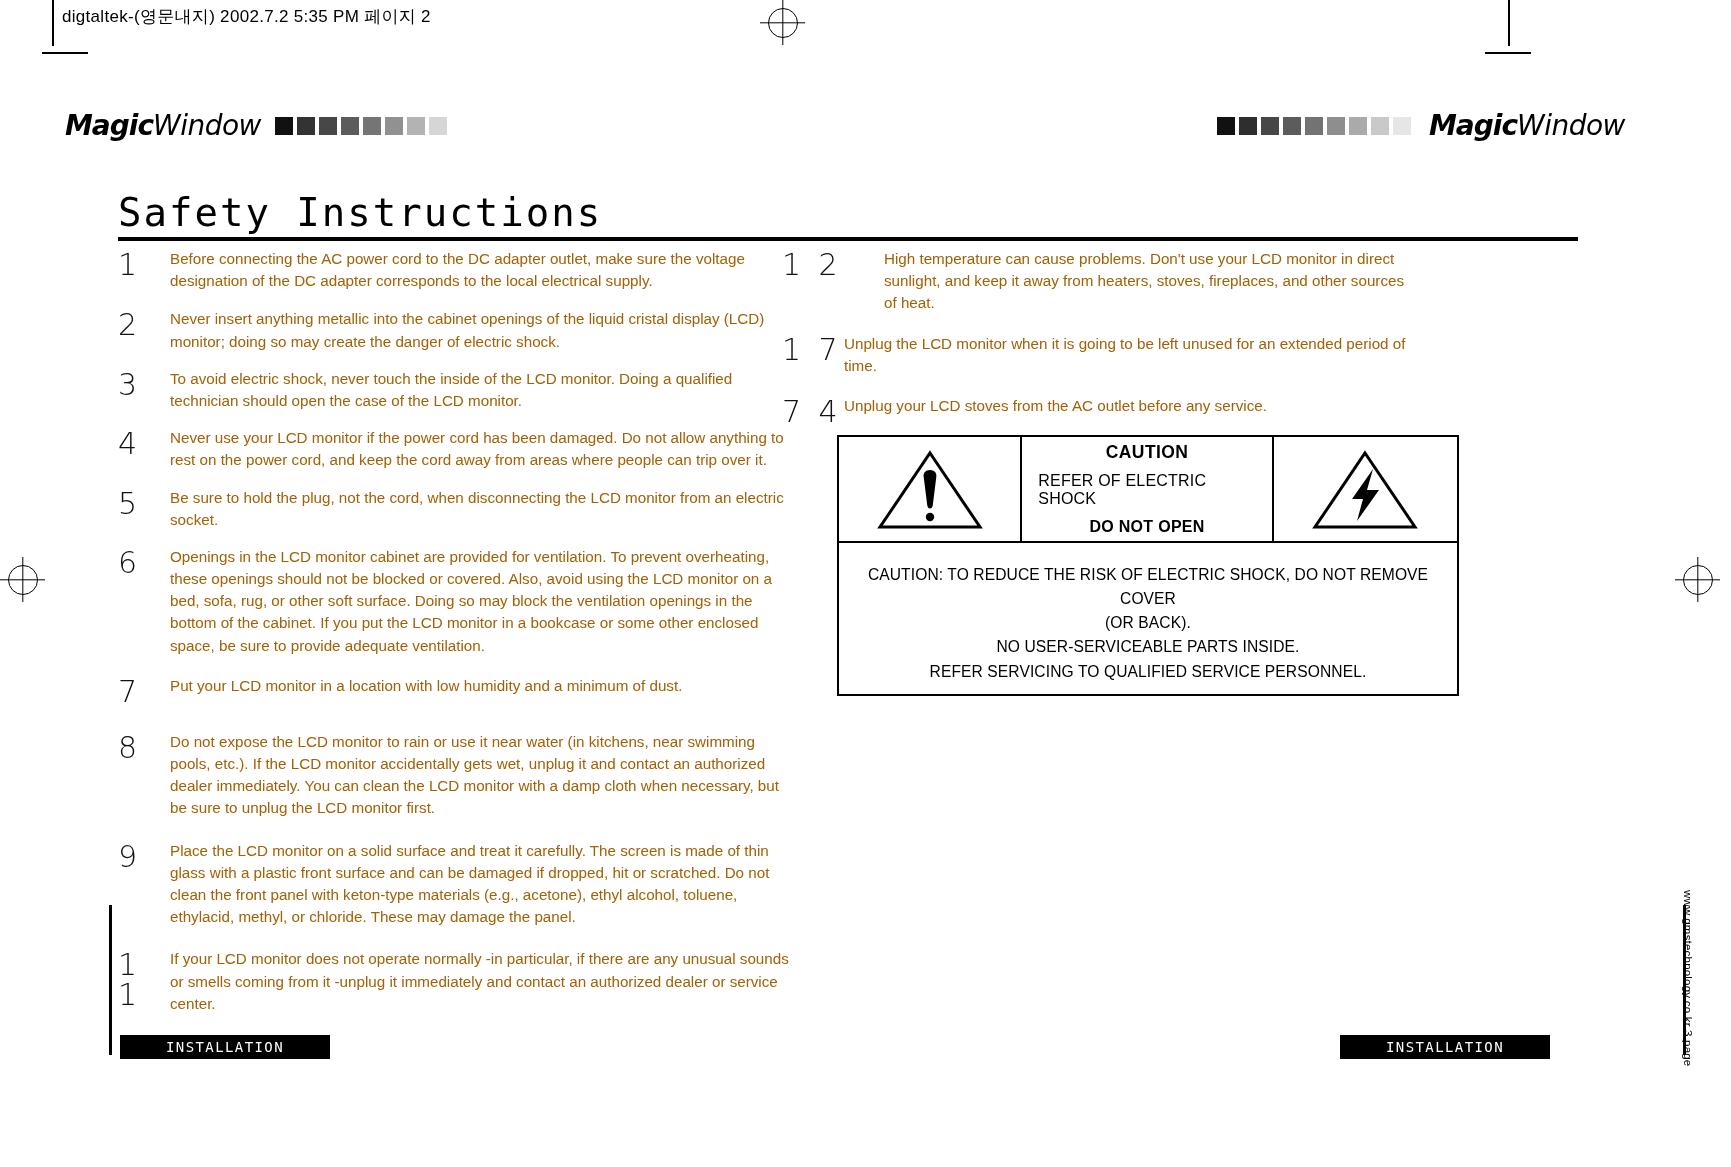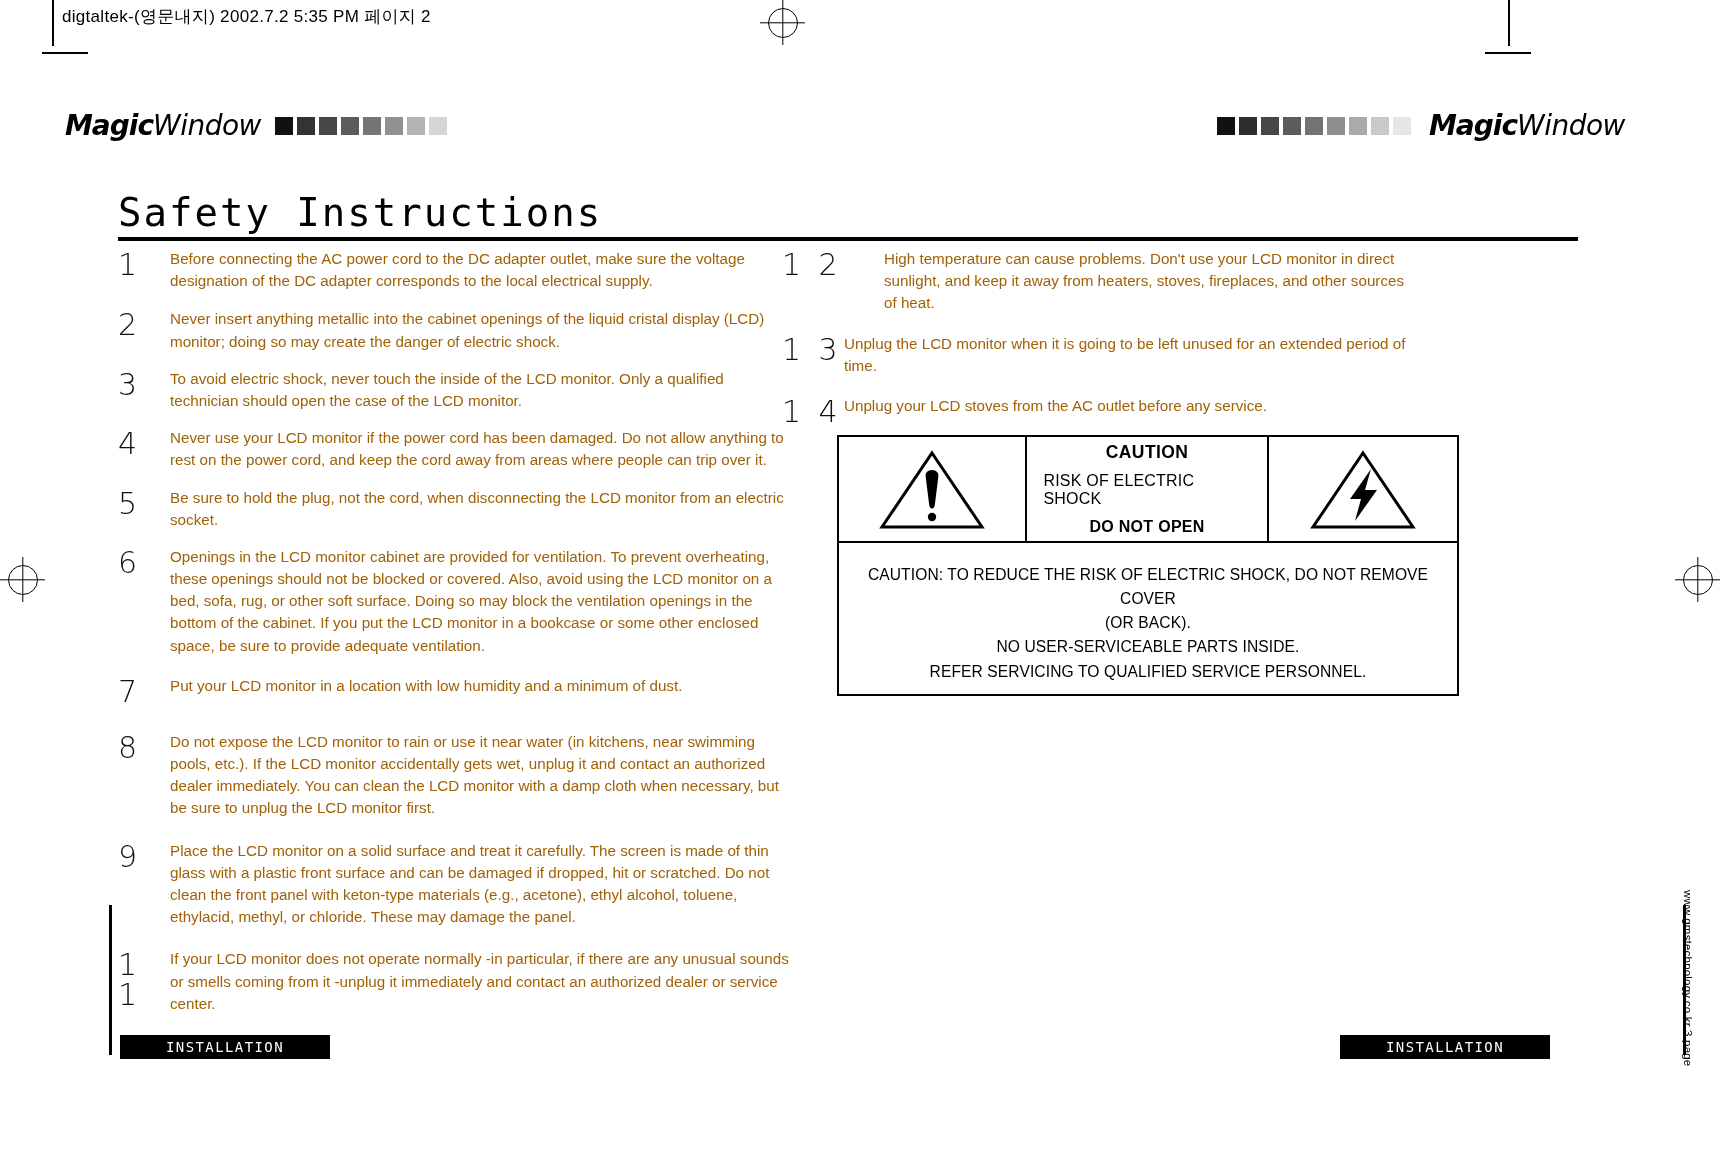--- a/index.html
+++ b/index.html
@@ -373,7 +373,7 @@
       <div class="item-text">High temperature can cause problems. Don't use your LCD monitor in direct sunlight, and keep it away from heaters, stoves, fireplaces, and other sources of heat.</div>
     </div>
     <div class="item">
-      <div class="item-num">1 3</div>
+      <div class="item-num">1 7</div>
       <div class="item-text">Unplug the LCD monitor when it is going to be left unused for an extended period of time.</div>
     </div>
     <div class="item">

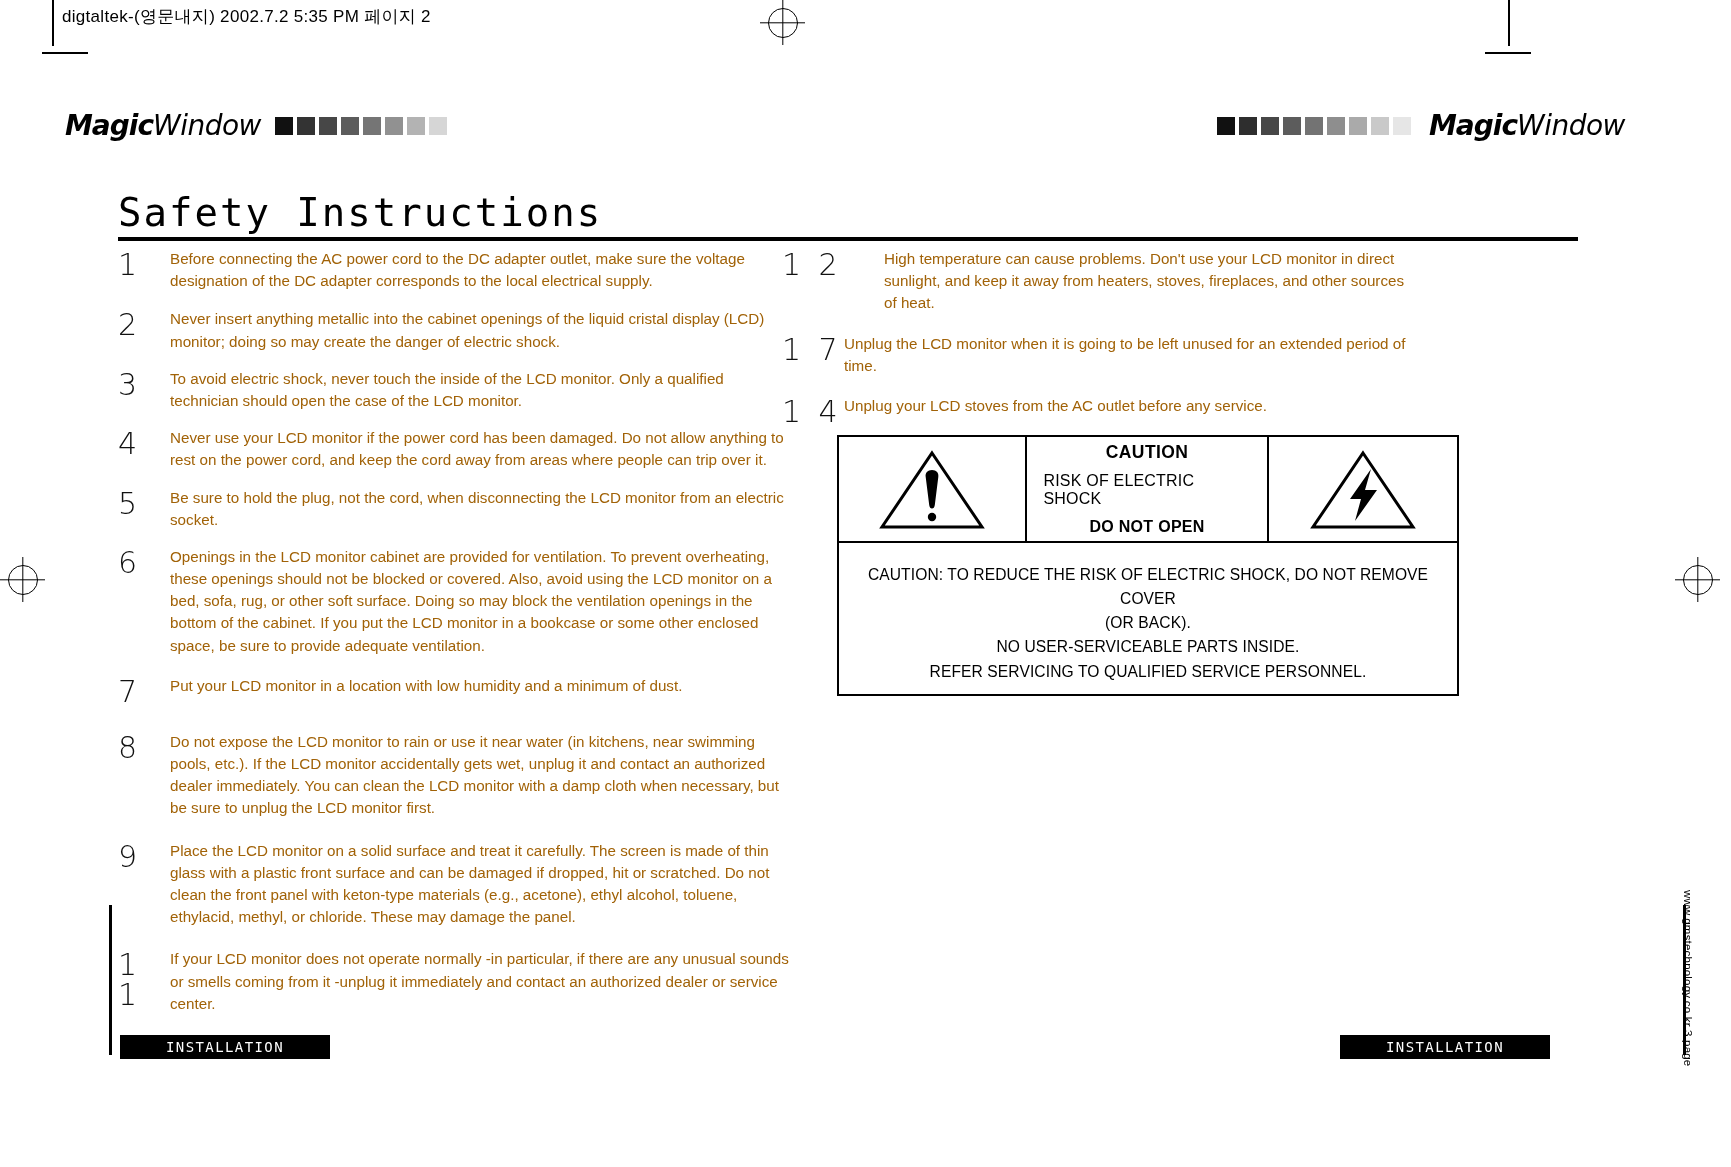--- a/index.html
+++ b/index.html
@@ -318,7 +318,7 @@
     </div>
     <div class="item">
       <div class="item-num">3</div>
-      <div class="item-text">To avoid electric shock, never touch the inside of the LCD monitor. Only a qualified technician should open the case of the LCD monitor.</div>
+      <div class="item-text">To avoid electric shock, never touch the inside of the LCD monitor. Doing a qualified technician should open the case of the LCD monitor.</div>
     </div>
     <div class="item">
       <div class="item-num">4</div>

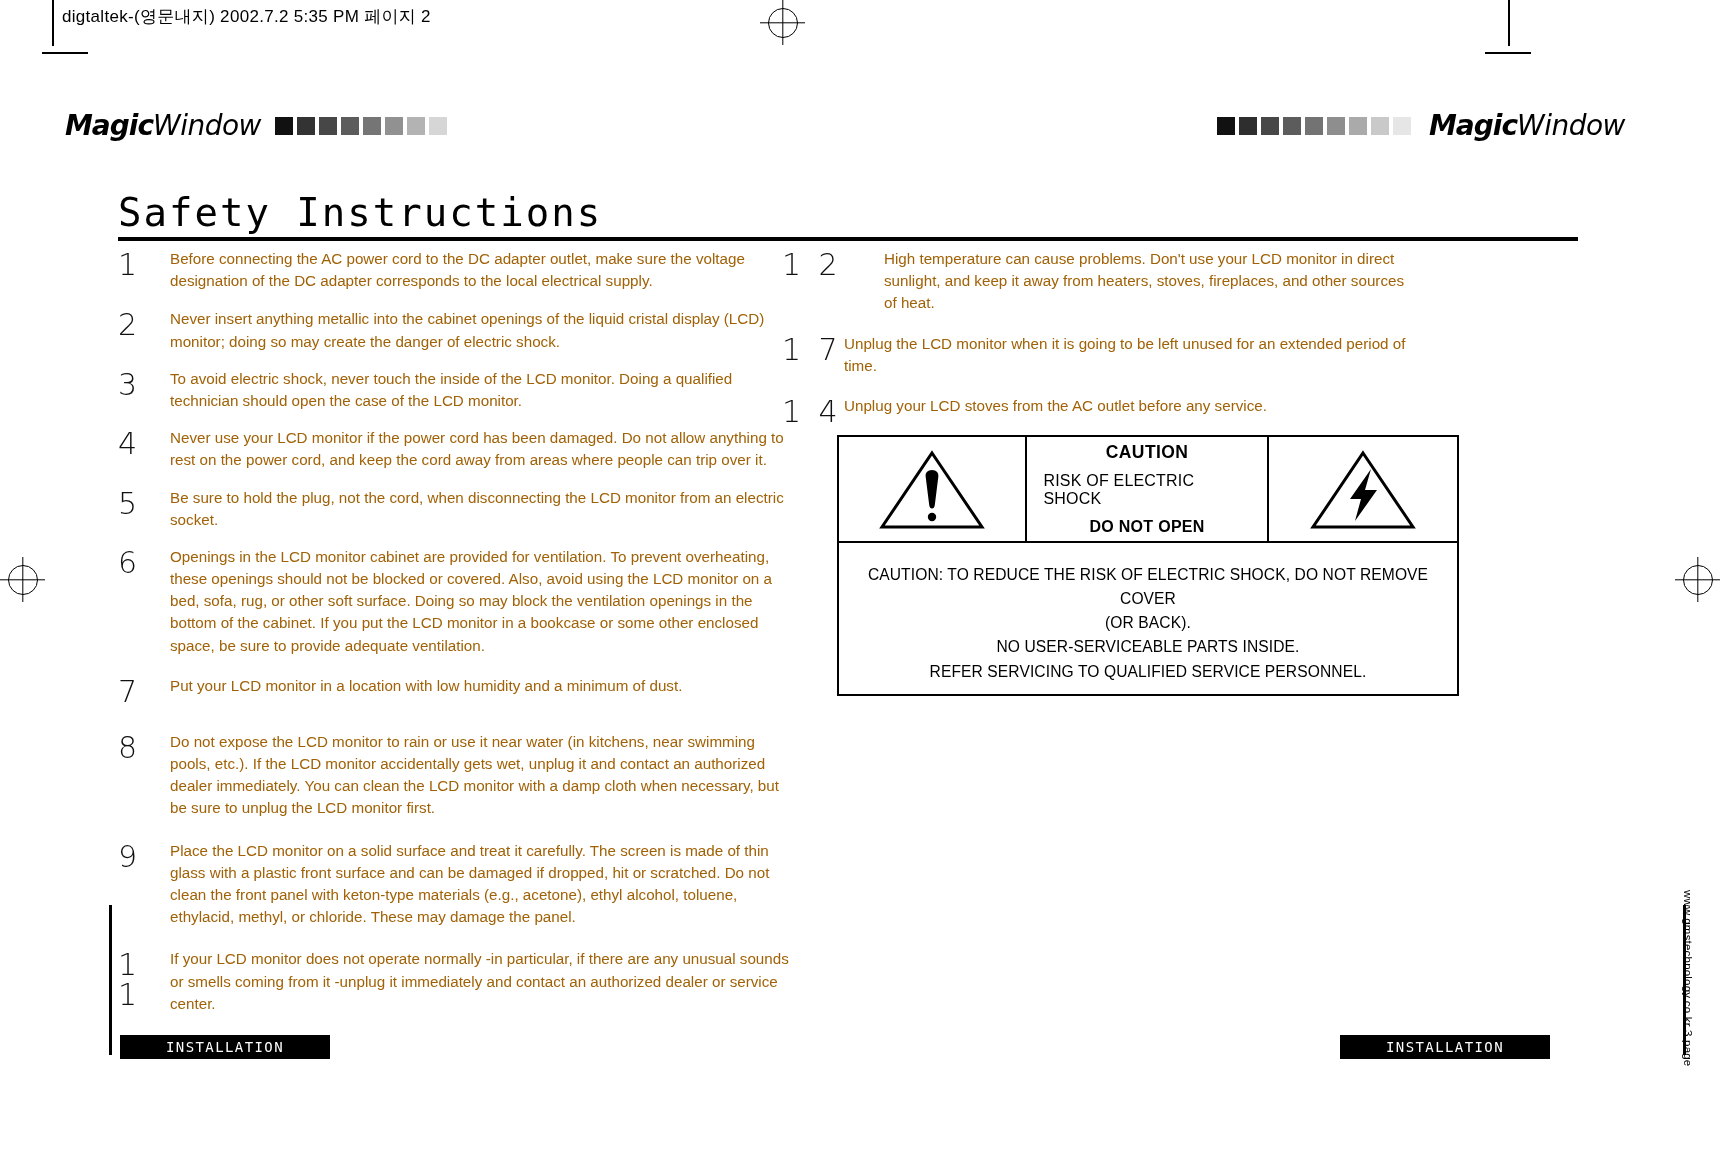--- a/index.html
+++ b/index.html
@@ -377,7 +377,7 @@
       <div class="item-text">Unplug the LCD monitor when it is going to be left unused for an extended period of time.</div>
     </div>
     <div class="item">
-      <div class="item-num">1 4</div>
+      <div class="item-num">7 4</div>
       <div class="item-text">Unplug your LCD stoves from the AC outlet before any service.</div>
     </div>
   </div>

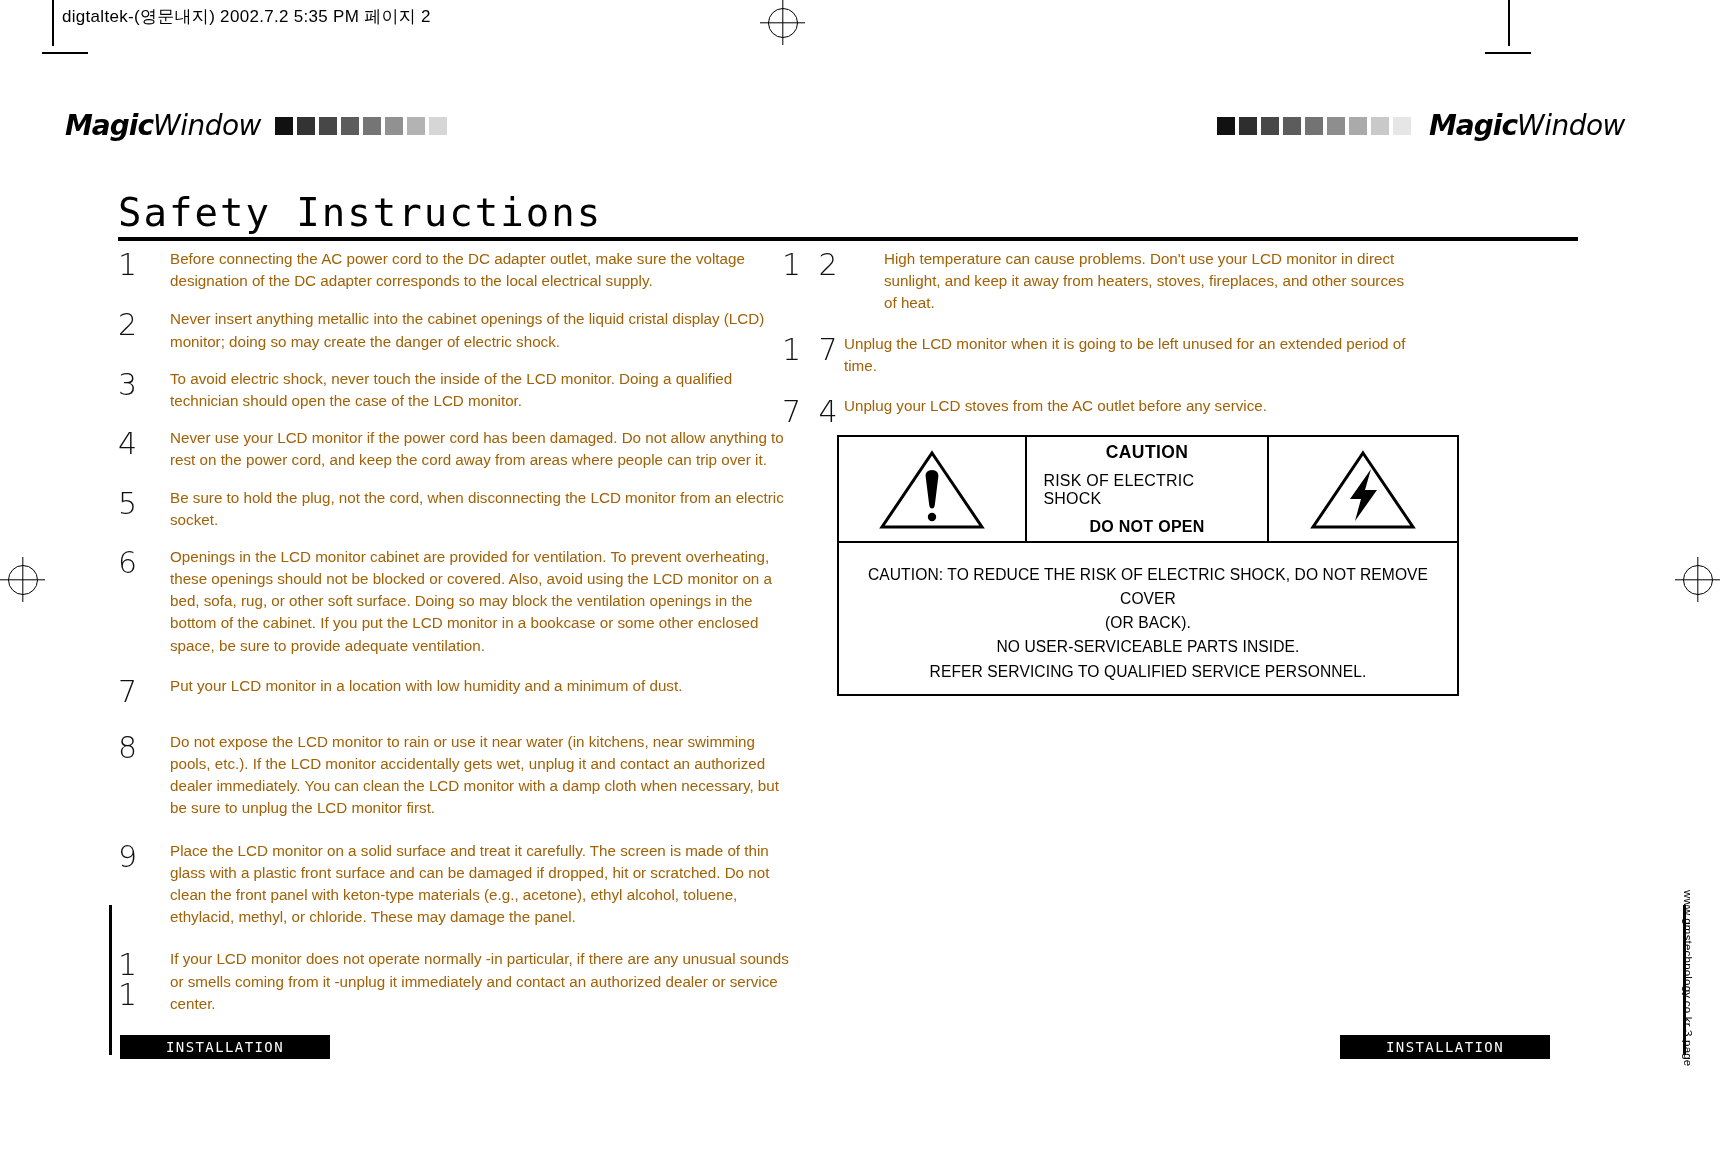--- a/index.html
+++ b/index.html
@@ -394,7 +394,7 @@
     </div>
     <div class="caution-cell cell-mid">
       <div class="caution-word">CAUTION</div>
-      <div class="caution-risk">RISK OF ELECTRIC SHOCK</div>
+      <div class="caution-risk">REFER OF ELECTRIC SHOCK</div>
       <div class="caution-donot">DO NOT OPEN</div>
     </div>
     <div class="caution-cell cell-sym-right">

